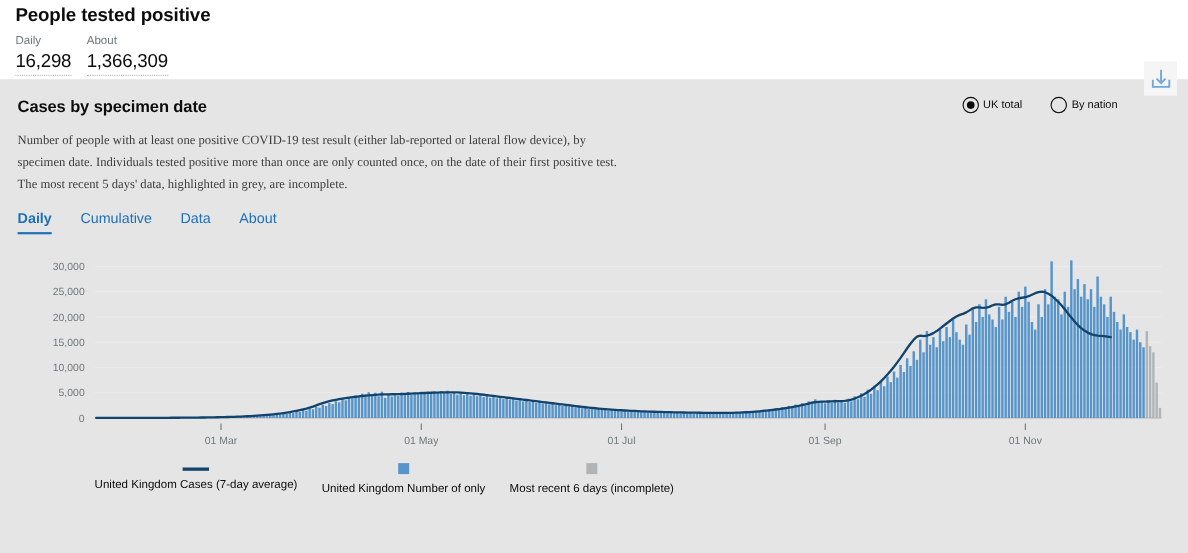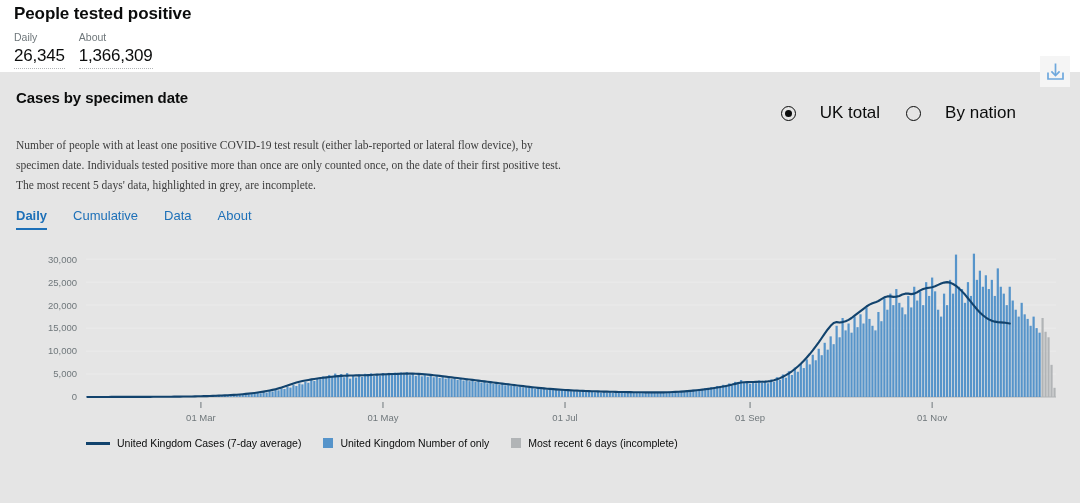--- a/index.html
+++ b/index.html
@@ -193,7 +193,7 @@
   <div class="metrics">
     <div class="metric">
       <span class="metric-label">Daily</span>
-      <span class="metric-value">26,345</span>
+      <span class="metric-value">16,298</span>
     </div>
     <div class="metric">
       <span class="metric-label">About</span>

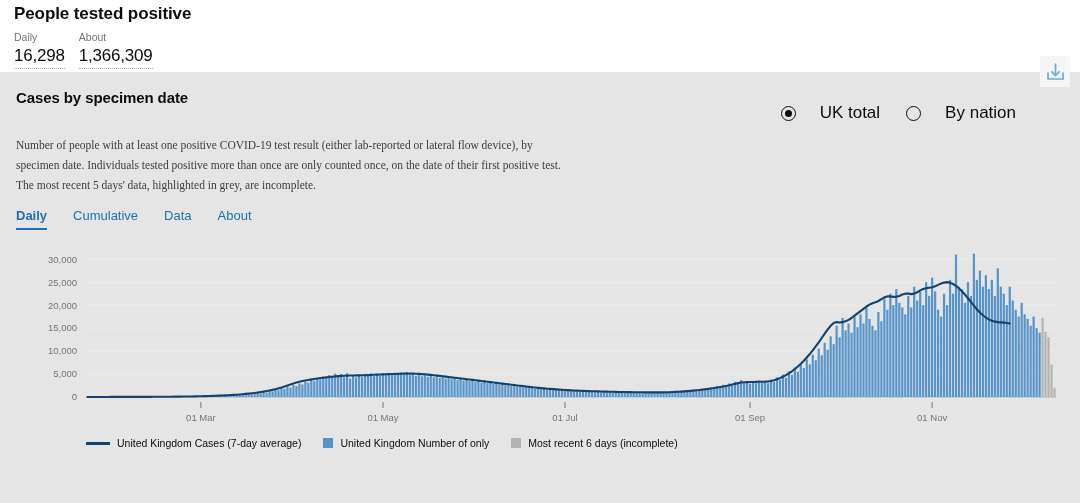--- a/index.html
+++ b/index.html
@@ -86,10 +86,9 @@
   .radio-opt {
     display: flex;
     align-items: center;
-    gap: 24px;
-    font-size: 17px;
+    gap: 4px;
+    font-size: 10px;
     color: #0b0c0c;
-    margin-top: 15px;
   }
   .radio-mark {
     width: 15px;

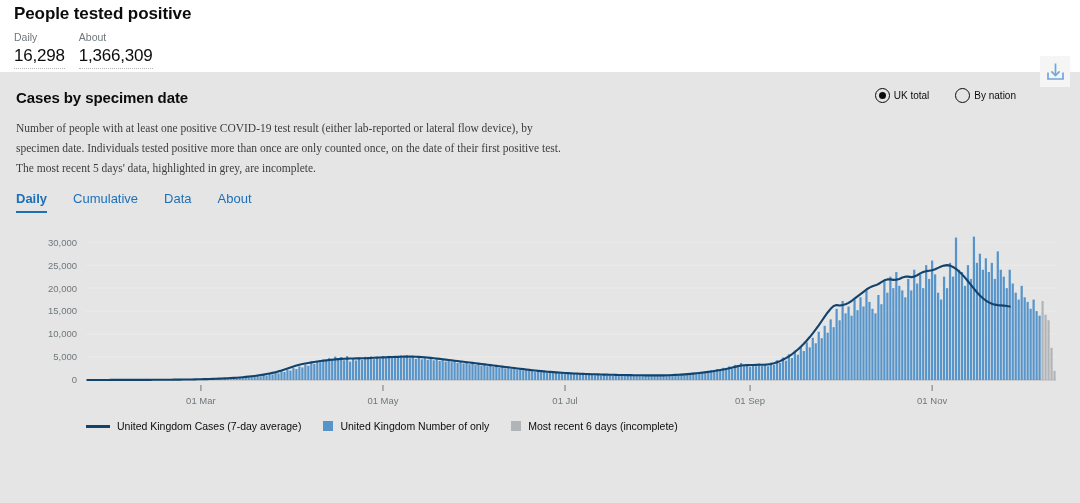--- a/index.html
+++ b/index.html
@@ -171,6 +171,7 @@
     display: flex;
     align-items: center;
     gap: 7px;
+    flex-direction: column;
   }
   .lg-line {
     width: 24px;

